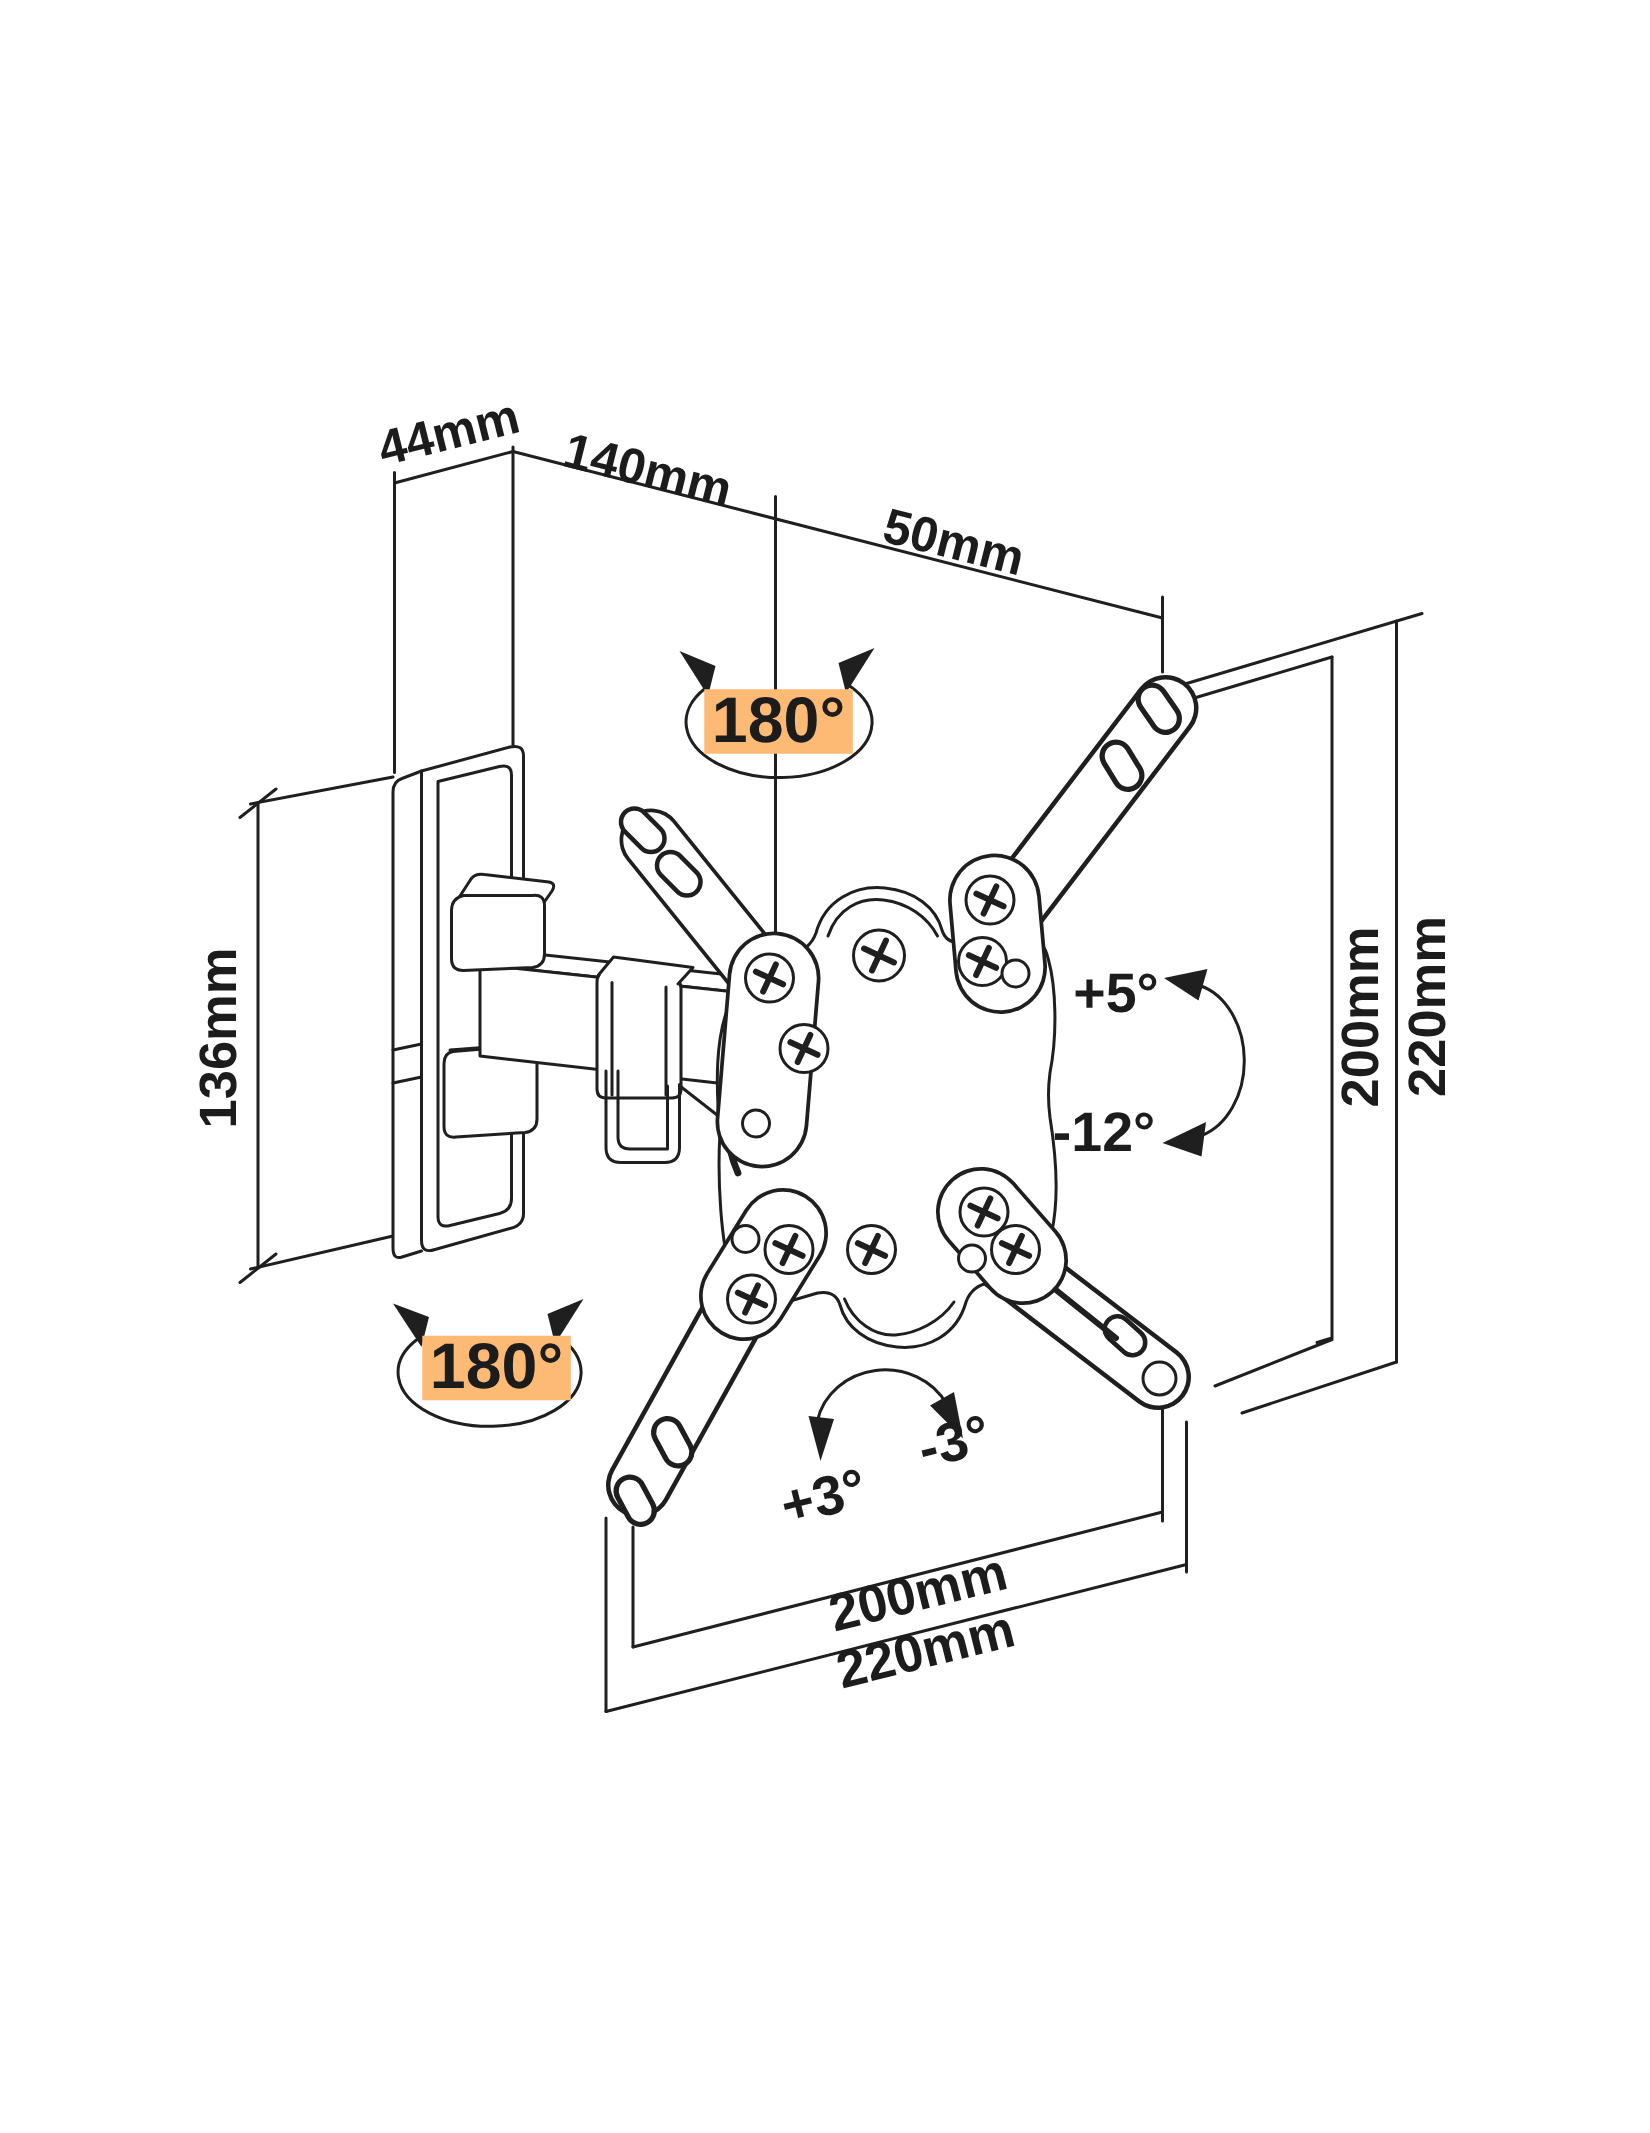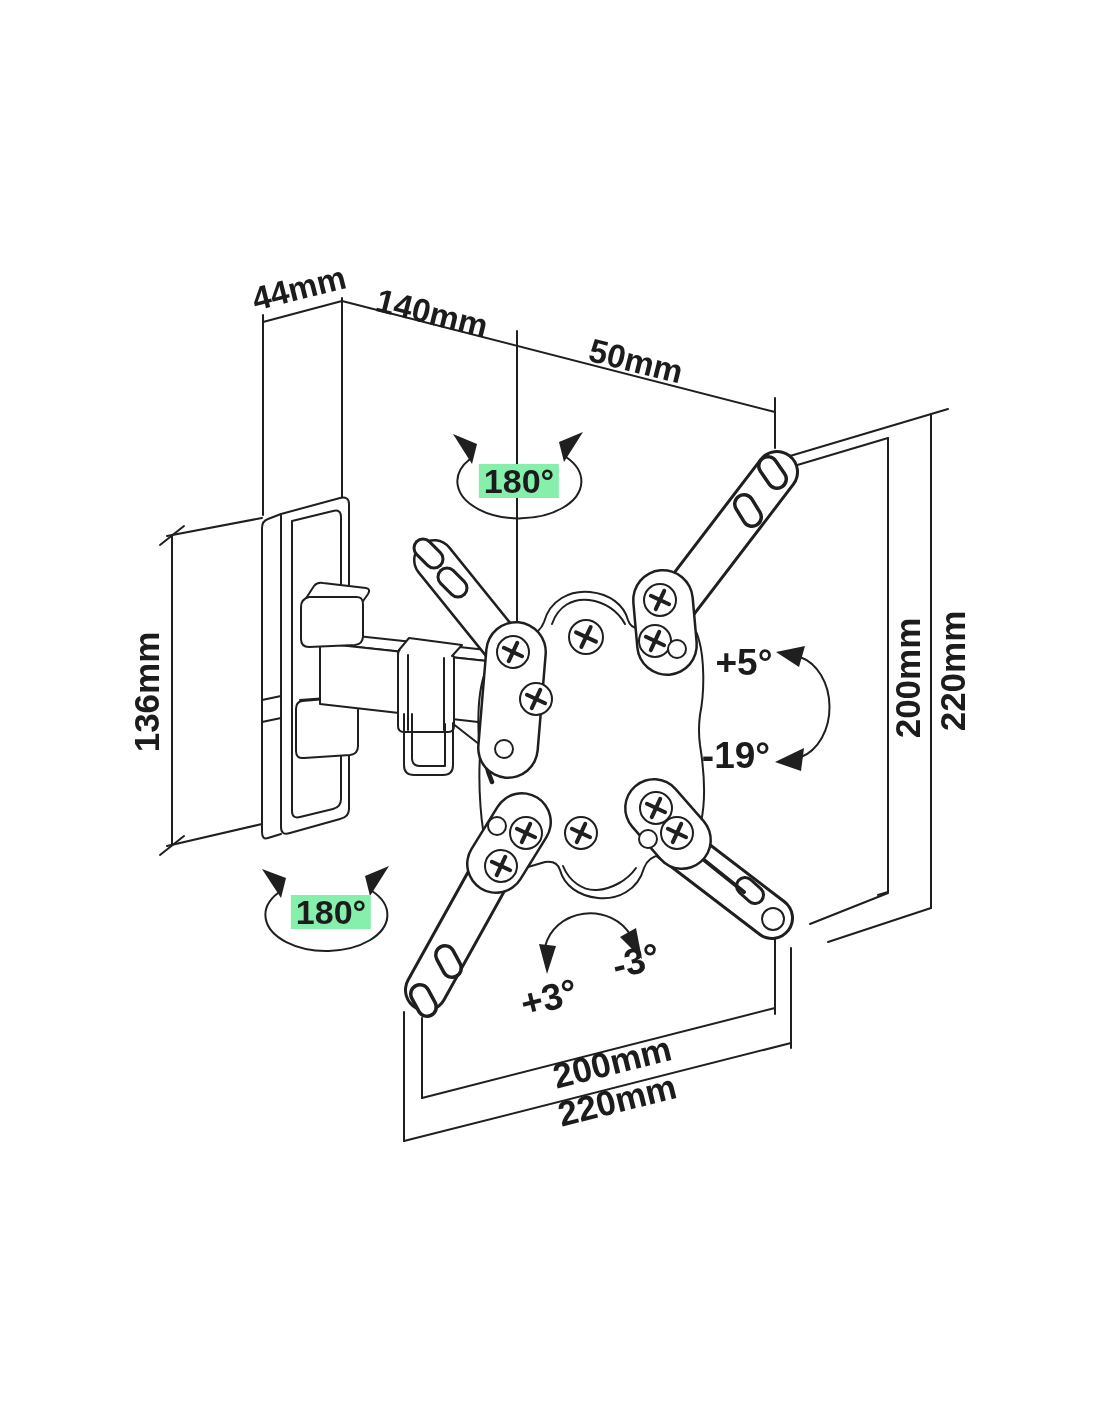--- a/index.html
+++ b/index.html
@@ -9,7 +9,7 @@
   .lbl{position:absolute;font-family:"Liberation Sans",sans-serif;font-weight:700;color:#1c1c1c;
        white-space:nowrap;transform:translate(-50%,-50%) rotate(var(--r,0deg));
        font-size:33px;letter-spacing:0px;line-height:1;}
-  .lbl.big{font-size:34px;background:#86efac;padding:0 5px;}
+  .lbl.big{font-size:43px;background:#fdba74;padding:0 5px;}
   .lbl.ang{font-size:37px;}
 </style>
 </head>

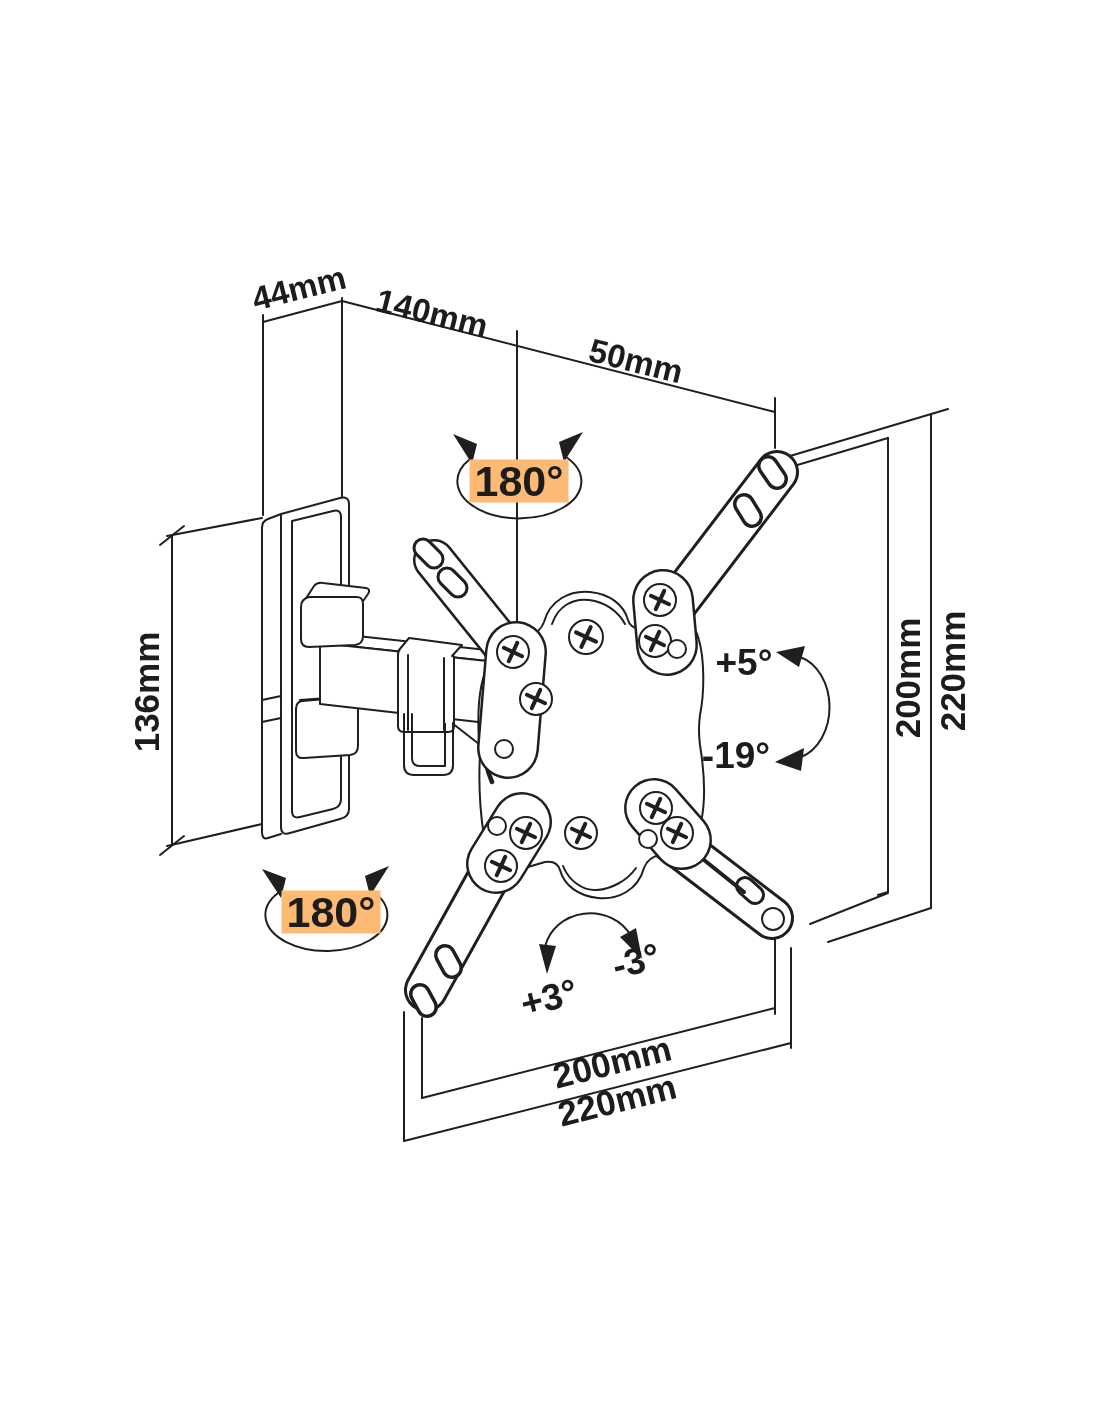--- a/index.html
+++ b/index.html
@@ -243,7 +243,7 @@
 <div class="lbl big" style="left:331px;top:912px;">180°</div>
 
 <div class="lbl ang" style="left:744px;top:662px;">+5°</div>
-<div class="lbl ang" style="left:736px;top:755px;">-19°</div>
+<div class="lbl ang" style="left:736px;top:755px;">-12°</div>
 
 <div class="lbl ang" style="left:549px;top:998px;--r:-14deg;">+3°</div>
 <div class="lbl ang" style="left:636px;top:961px;--r:-14deg;">-3°</div>

